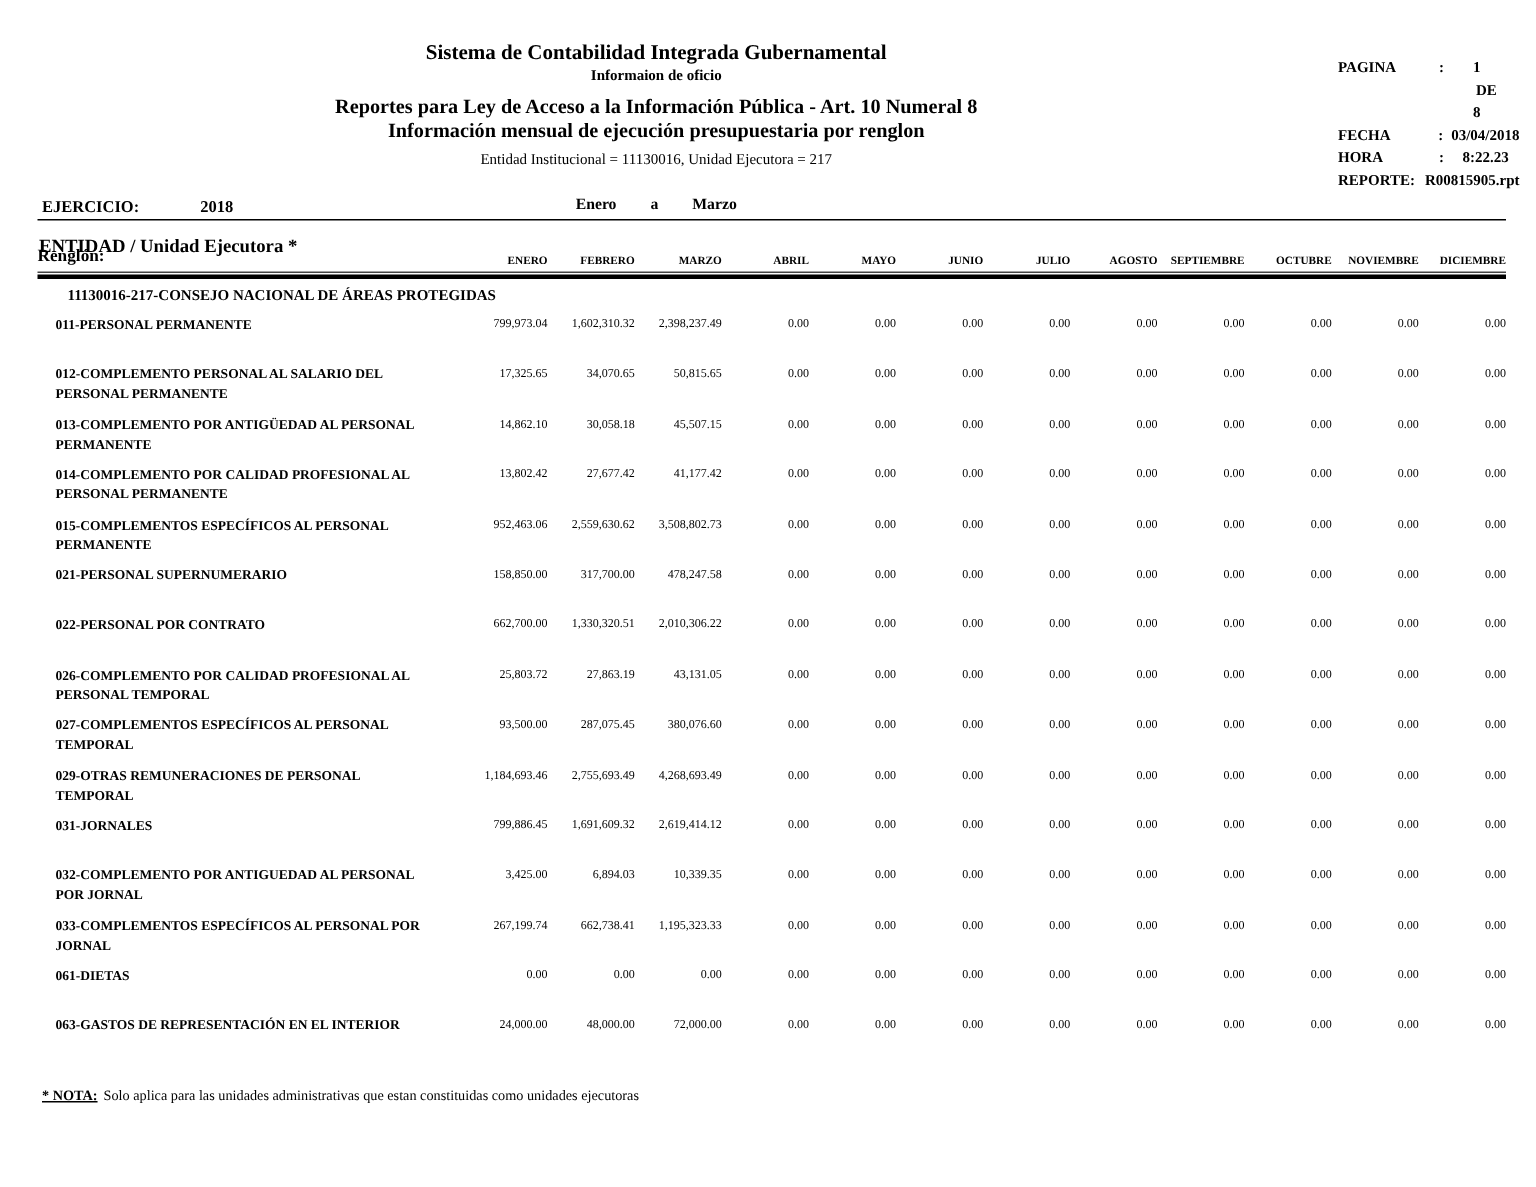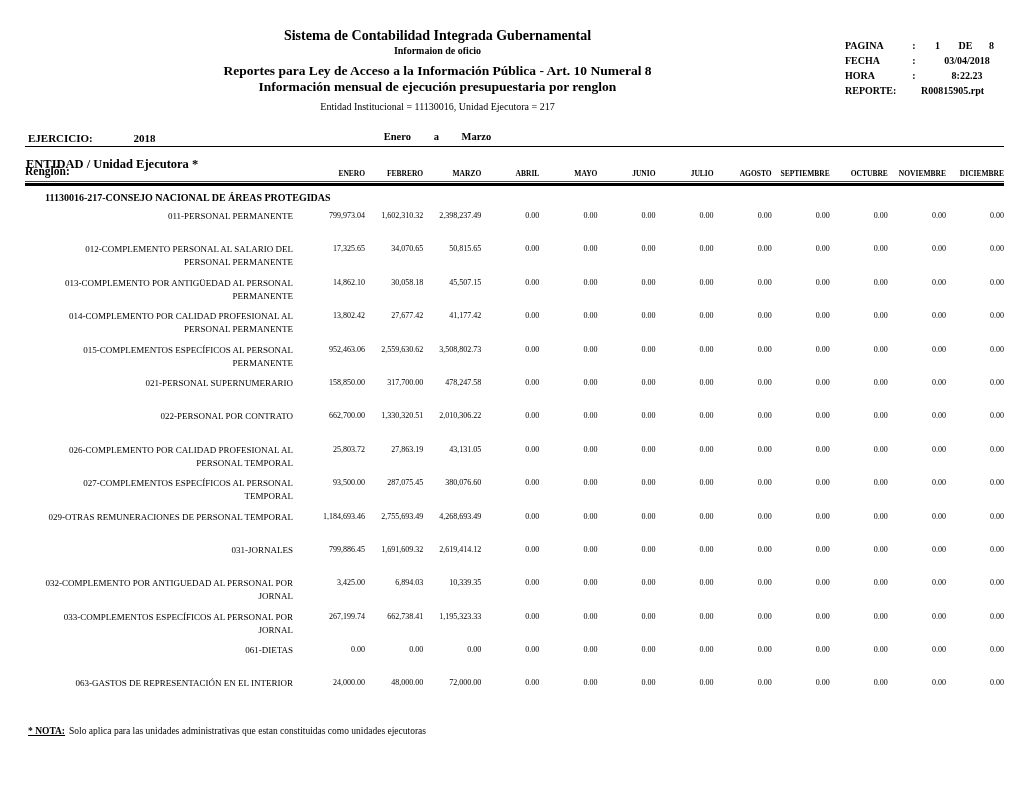--- a/index.html
+++ b/index.html
@@ -16,7 +16,7 @@
   .hdr-ent{font-size:10px;font-weight:normal;margin-top:6px;}
 
   .meta{position:absolute;left:845px;top:38px;width:168px;font-size:10px;font-weight:bold;}
-  .meta-row{display:flex;line-height:15px;}
+  .meta-row{display:flex;line-height:15px;margin-left:47px;}
   .meta-label{width:62px;}
   .meta-colon{width:14px;text-align:center;}
   .meta-val{flex:1;}

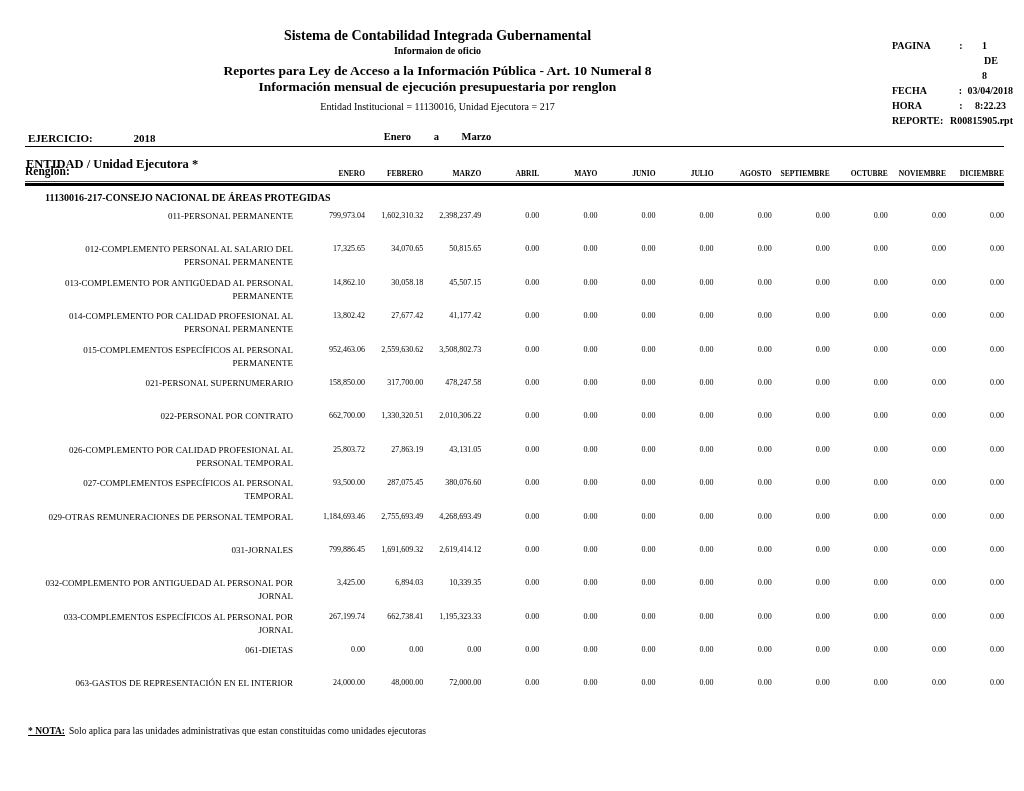--- a/index.html
+++ b/index.html
@@ -46,7 +46,7 @@
   .tbl{position:absolute;left:25px;top:190px;width:979px;}
   .group-hdr{font-size:10px;font-weight:bold;margin:2px 0 7px 20px;}
   .row{min-height:33.4px;align-items:start;}
-  .row-label{font-size:9px;font-weight:normal;line-height:1.45;padding-left:12px;padding-right:14px;text-align:right;}
+  .row-label{font-size:9px;font-weight:bold;line-height:1.45;padding-left:12px;padding-right:14px;}
   .cell{font-size:8px;text-align:right;padding-top:1px;white-space:nowrap;}
 
   .note{position:absolute;left:28px;top:726px;font-size:9.5px;}

